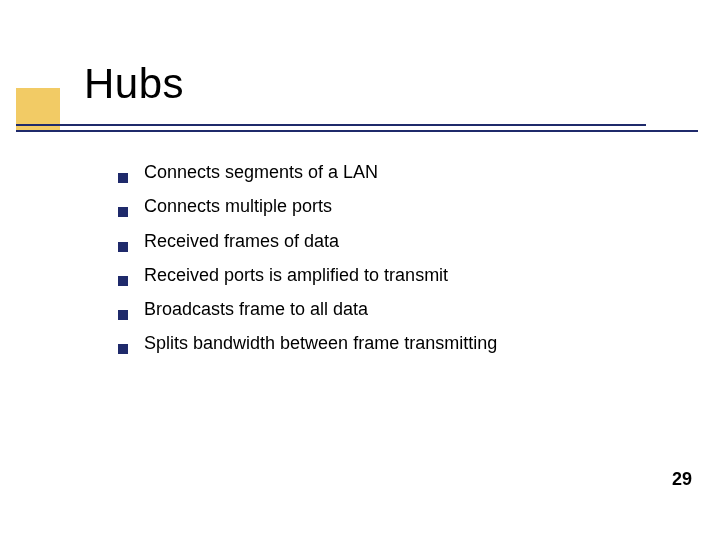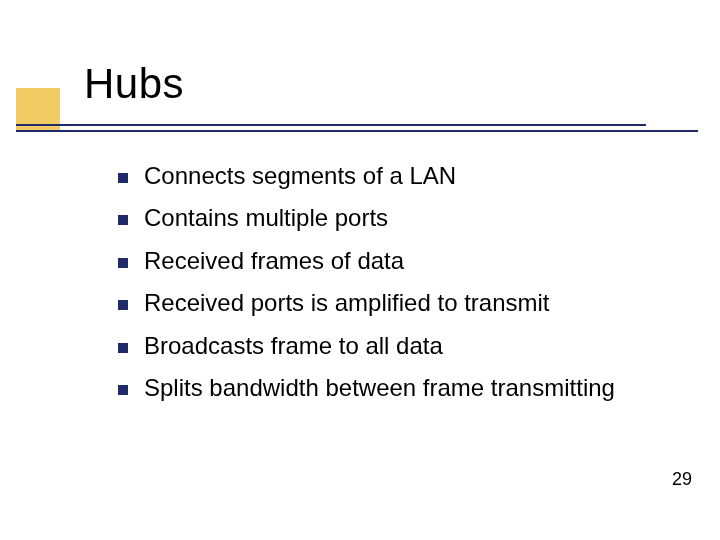--- a/index.html
+++ b/index.html
@@ -71,7 +71,7 @@
     margin-right: 16px;
   }
   .txt {
-    font-size: 24px;
+    font-size: 18px;
     line-height: 1.35;
   }
   .slide-number {

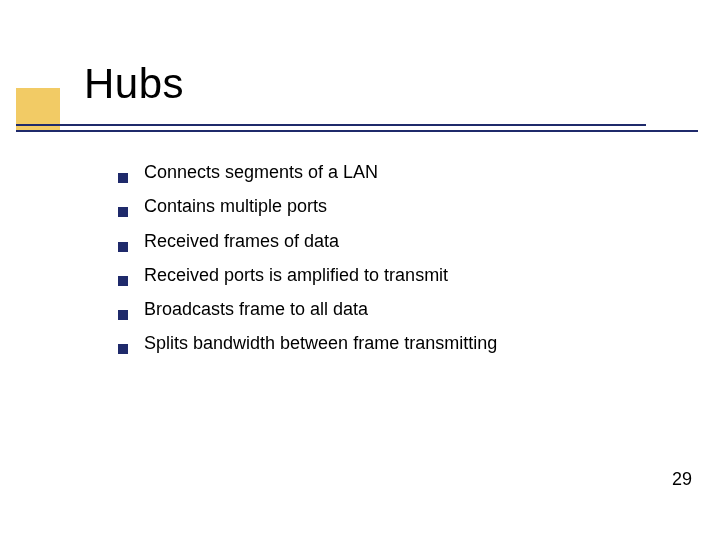--- a/index.html
+++ b/index.html
@@ -101,7 +101,7 @@
     </div>
     <div class="item">
       <div class="bullet"></div>
-      <div class="txt">Contains multiple ports</div>
+      <div class="txt">Connects multiple ports</div>
     </div>
     <div class="item">
       <div class="bullet"></div>

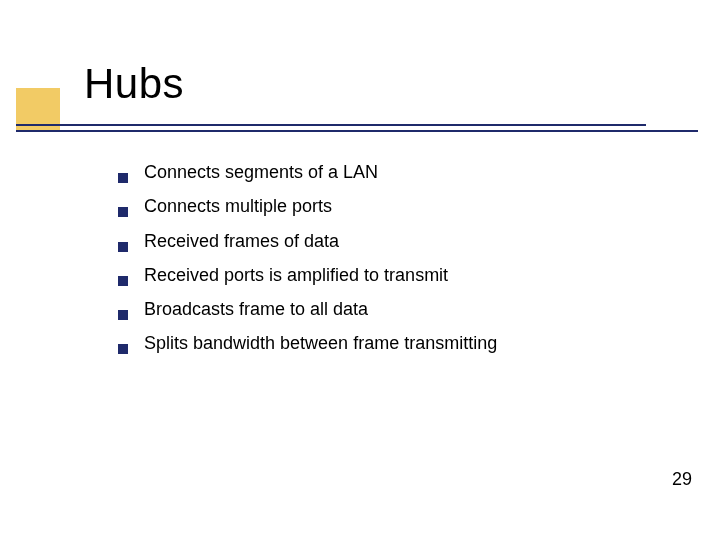--- a/index.html
+++ b/index.html
@@ -80,6 +80,7 @@
     bottom: 18px;
     font-size: 18px;
     color: #000;
+    font-weight: bold;
   }
 </style>
 </head>

